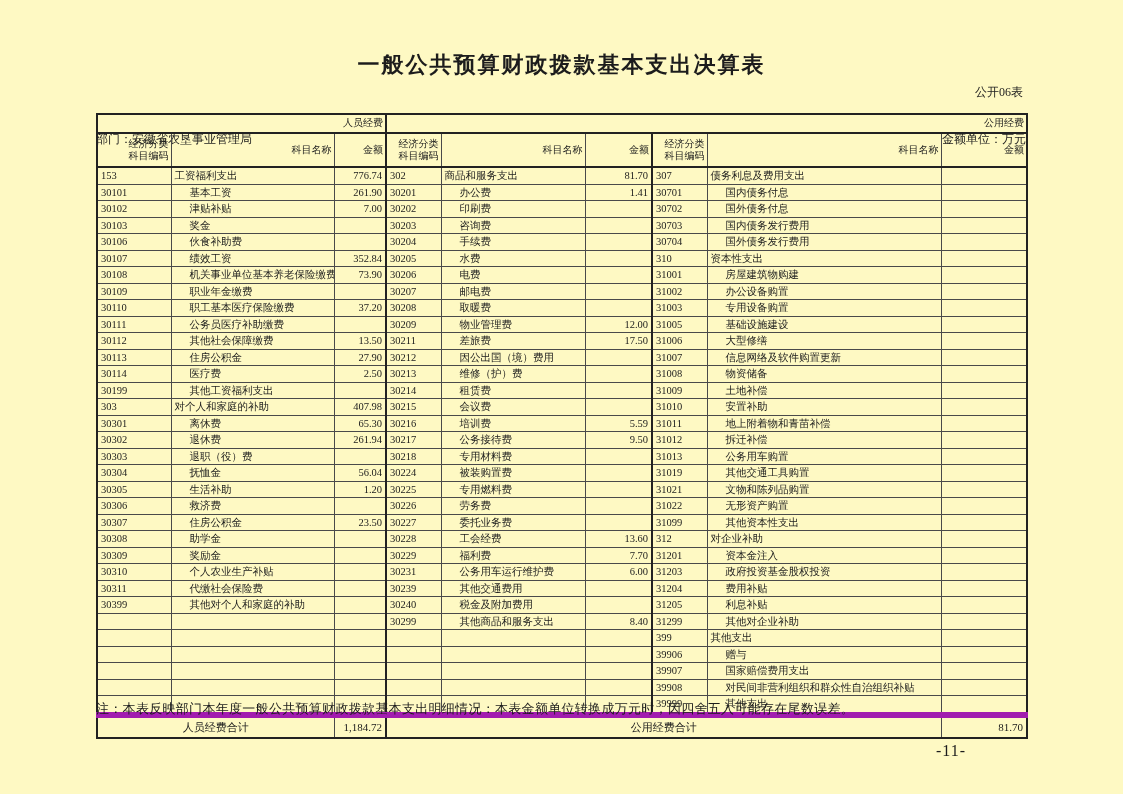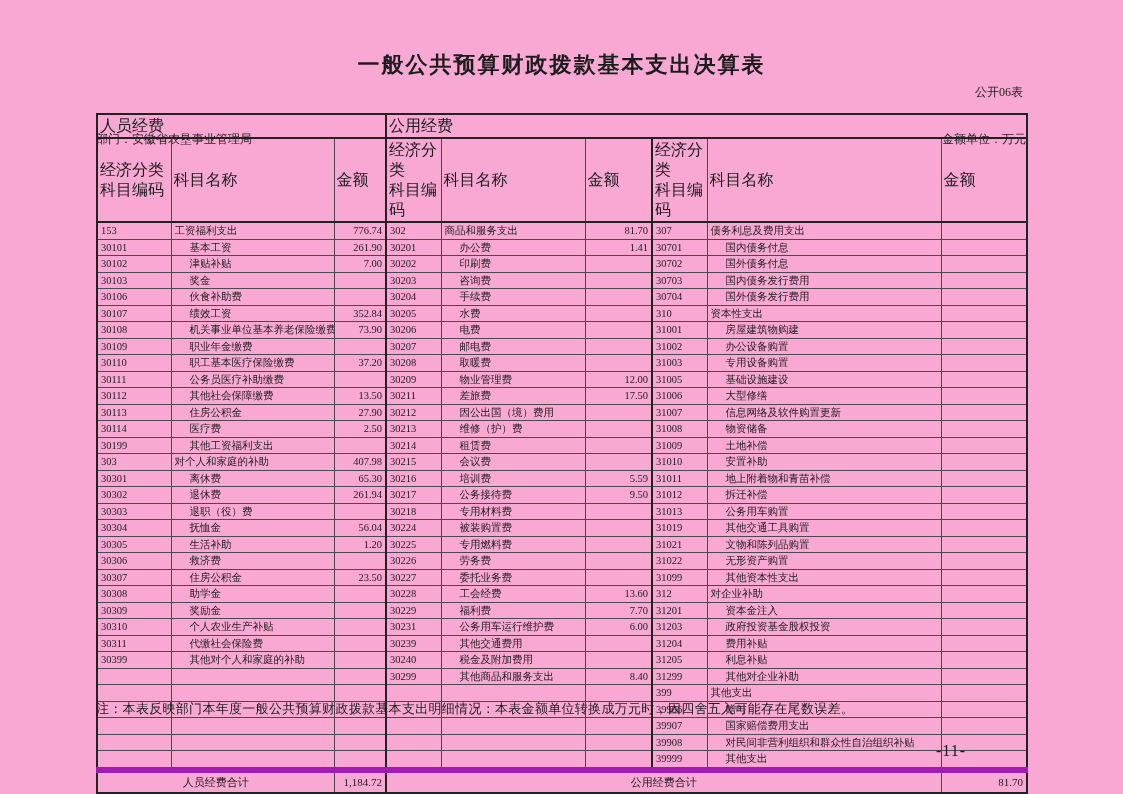--- a/index.html
+++ b/index.html
@@ -5,7 +5,7 @@
   html,body{margin:0;padding:0;background:#e8e8e8;}
   .page{
     position:relative; width:1123px; height:794px; margin:0 auto;
-    background:#f9a8d4; color:#1c1c1c;
+    background:#fef9c3; color:#1c1c1c;
     font-family:"Liberation Serif","DejaVu Serif",serif;
     overflow:hidden;
   }

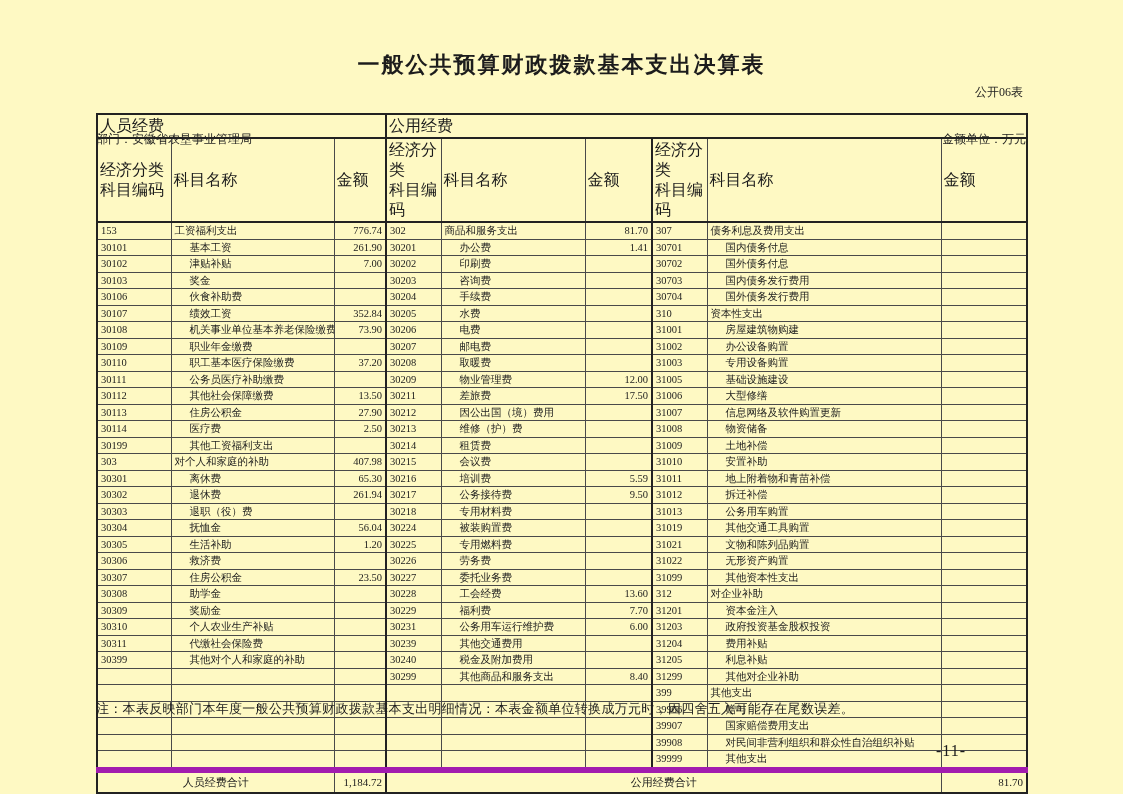--- a/index.html
+++ b/index.html
@@ -29,7 +29,7 @@
     border:1px solid #4a4a4a; overflow:hidden;
   }
   table.fin th{
-    font-weight:normal; font-size:16px; text-align:left;
+    font-weight:normal; font-size:10px; text-align:right;
     vertical-align:middle; white-space:pre-line; line-height:1.25; padding:1px 2px;
   }
   tr.hdr1 th{ height:15px; border-bottom-width:2px; border-bottom-color:#222; }

